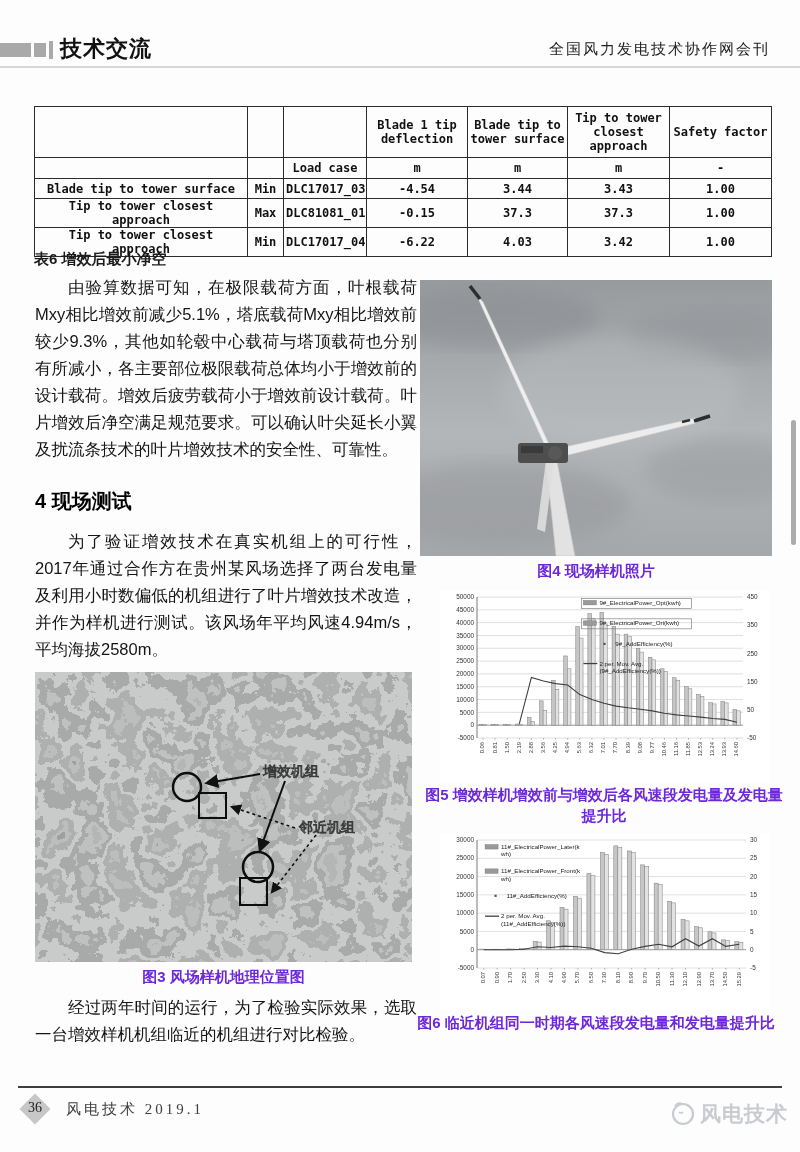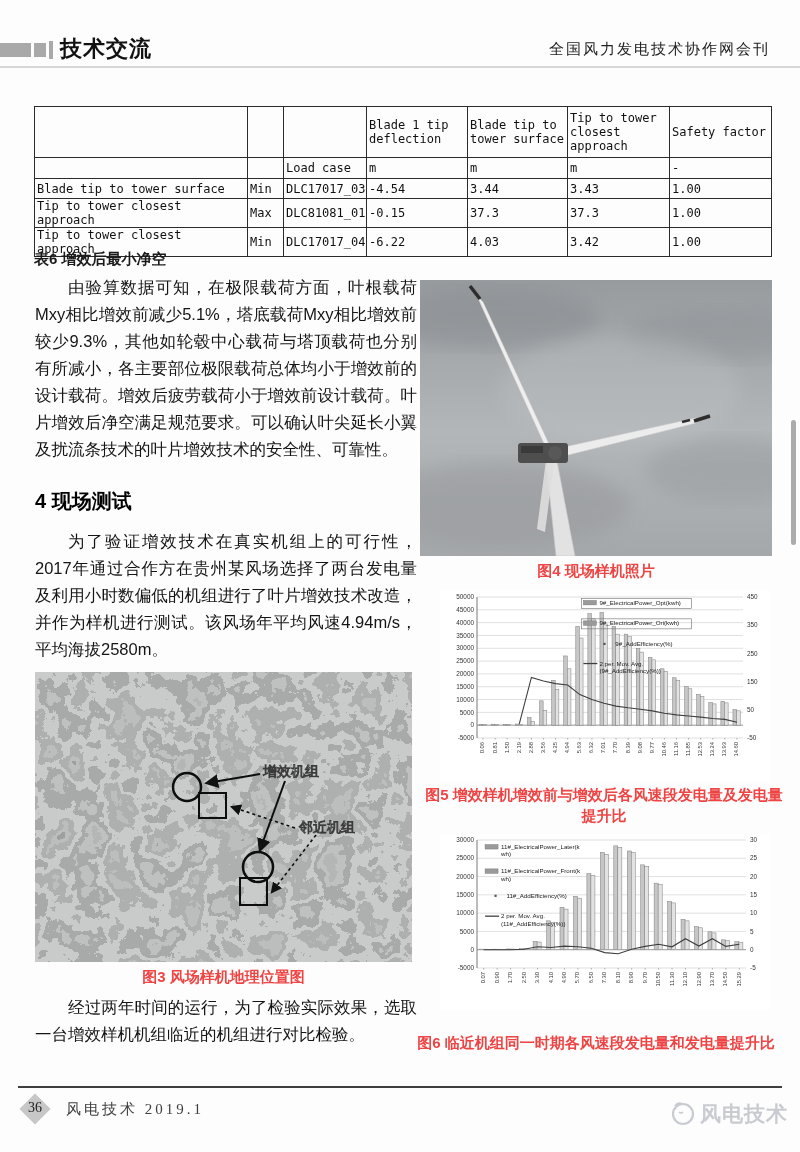--- a/index.html
+++ b/index.html
@@ -13,7 +13,7 @@
   
   .t6{position:absolute;left:34px;top:106px;width:737px;border-collapse:collapse;table-layout:fixed;
       font-family:"DejaVu Sans Mono","Liberation Mono",monospace;font-size:12px;color:#111;}
-  .t6 td{border:1px solid #2b2b2b;text-align:left;vertical-align:middle;padding:0 2px;overflow:hidden;}
+  .t6 td{border:1px solid #2b2b2b;text-align:center;vertical-align:middle;padding:0 2px;overflow:hidden;font-weight:bold;}
   .t6 tr.hrow td{height:50px;}
   .t6 tr.urow td{height:20px;}
   .t6 tr.drow td{height:19px;}

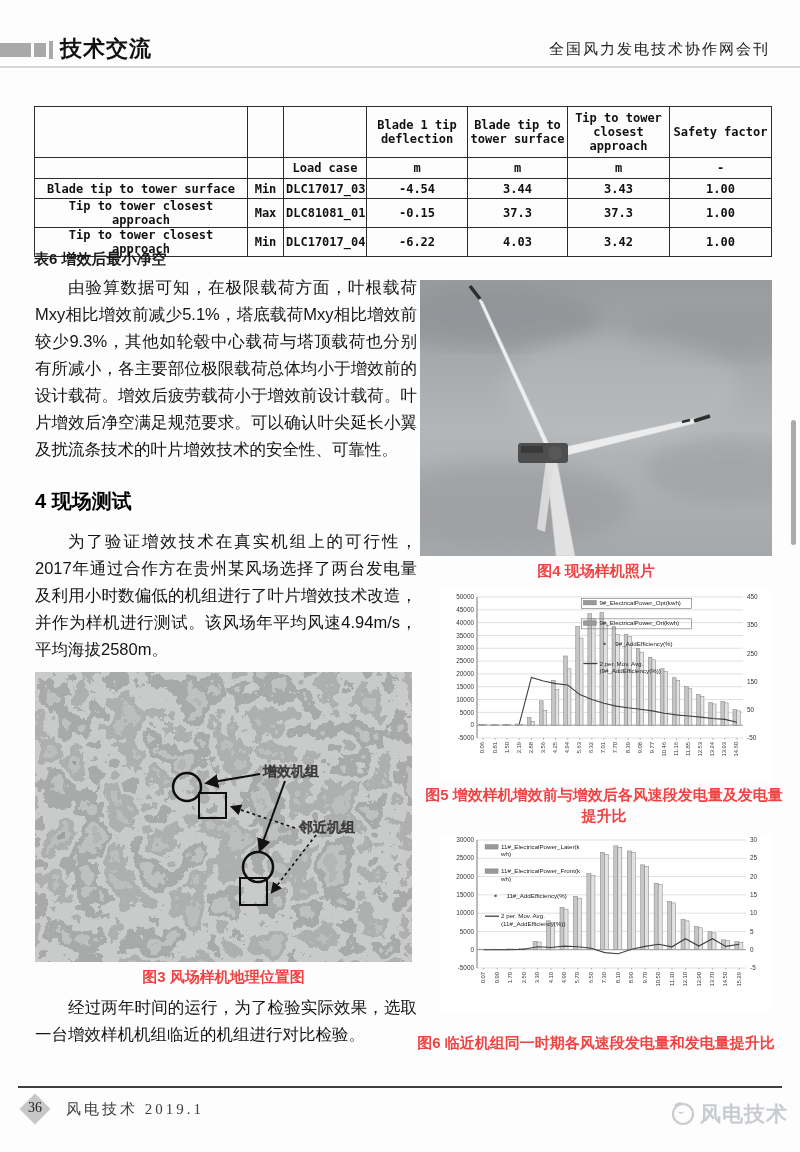--- a/index.html
+++ b/index.html
@@ -21,7 +21,7 @@
   
   .para{position:absolute;width:382px;font-size:16.5px;line-height:27px;text-align:justify;text-indent:2em;color:#151515;}
   .sec-h{position:absolute;left:35px;top:488px;font-size:20px;font-weight:bold;color:#000;}
-  .fig-cap{position:absolute;text-align:center;font-weight:bold;font-size:15px;line-height:21px;color:#ef4444;}
+  .fig-cap{position:absolute;text-align:center;font-weight:bold;font-size:15px;line-height:21px;color:#6d28d9;}
   
   .map-wrap{position:absolute;left:35px;top:672px;width:377px;height:290px;background:#9aa0a0;}
   .map-wrap svg{position:absolute;left:0;top:0;}

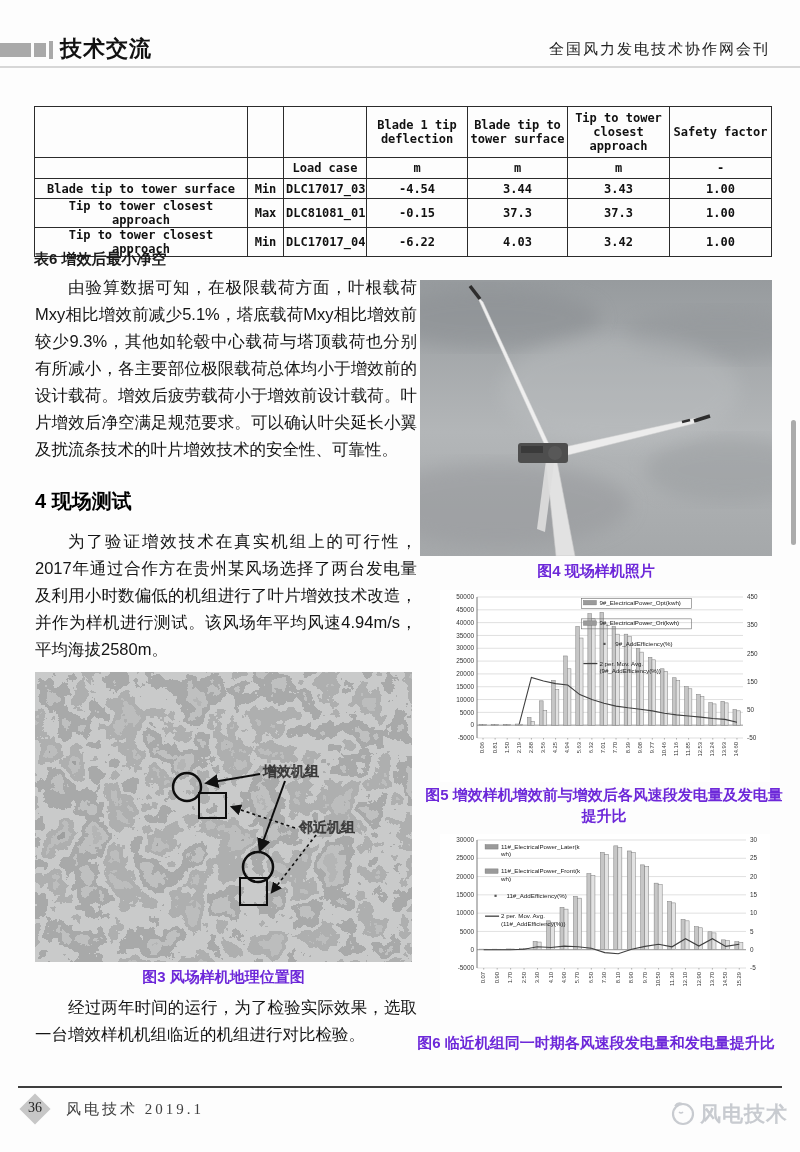--- a/index.html
+++ b/index.html
@@ -442,7 +442,7 @@
       <text x="61.07" y="84.18" font-size="6.2" fill="#222" font-family="Liberation Sans,sans-serif">2 per. Mov. Avg.</text>
       <text x="61.07" y="91.58000000000001" font-size="6.2" fill="#222" font-family="Liberation Sans,sans-serif">(11#_AddEfficiency(%))</text>
     </svg>
-  <div class="fig-cap" style="left:412px;top:1012px;width:368px;margin-top:20px;">图6 临近机组同一时期各风速段发电量和发电量提升比</div>
+  <div class="fig-cap" style="left:412px;top:1012px;width:368px;">图6 临近机组同一时期各风速段发电量和发电量提升比</div>
 
   <div class="foot-rule"></div>
   <div class="diamond"></div>

